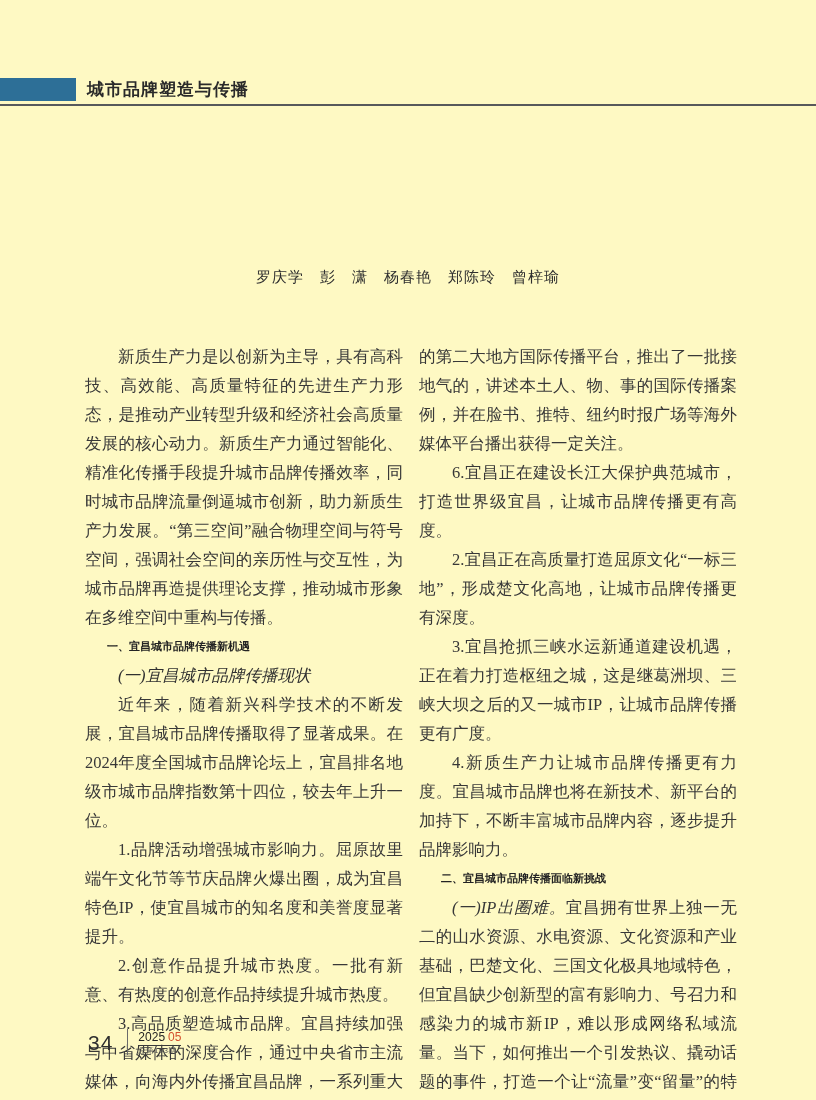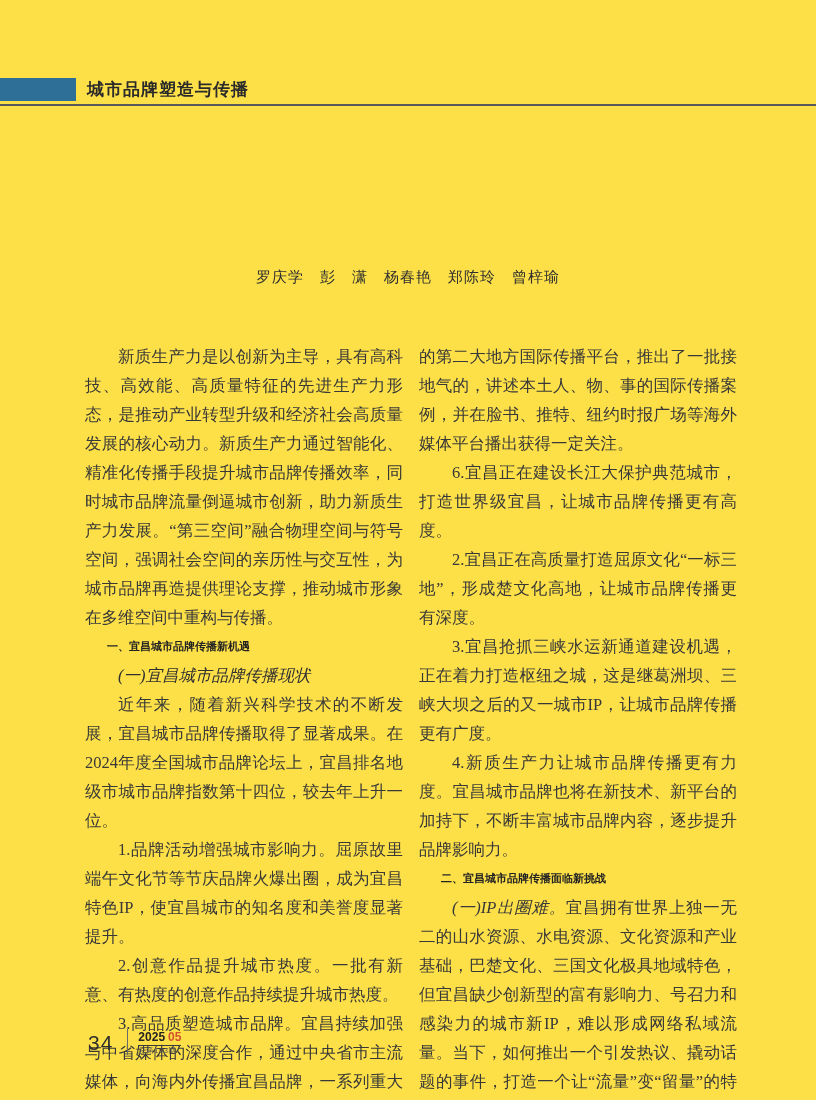--- a/index.html
+++ b/index.html
@@ -7,7 +7,7 @@
     position:relative;
     width:816px;height:1100px;
     margin:0 auto;
-    background:#fde047;
+    background:#fef9c3;
     font-family:"Liberation Serif","DejaVu Serif",serif;
     color:#3a3a3a;
     overflow:hidden;

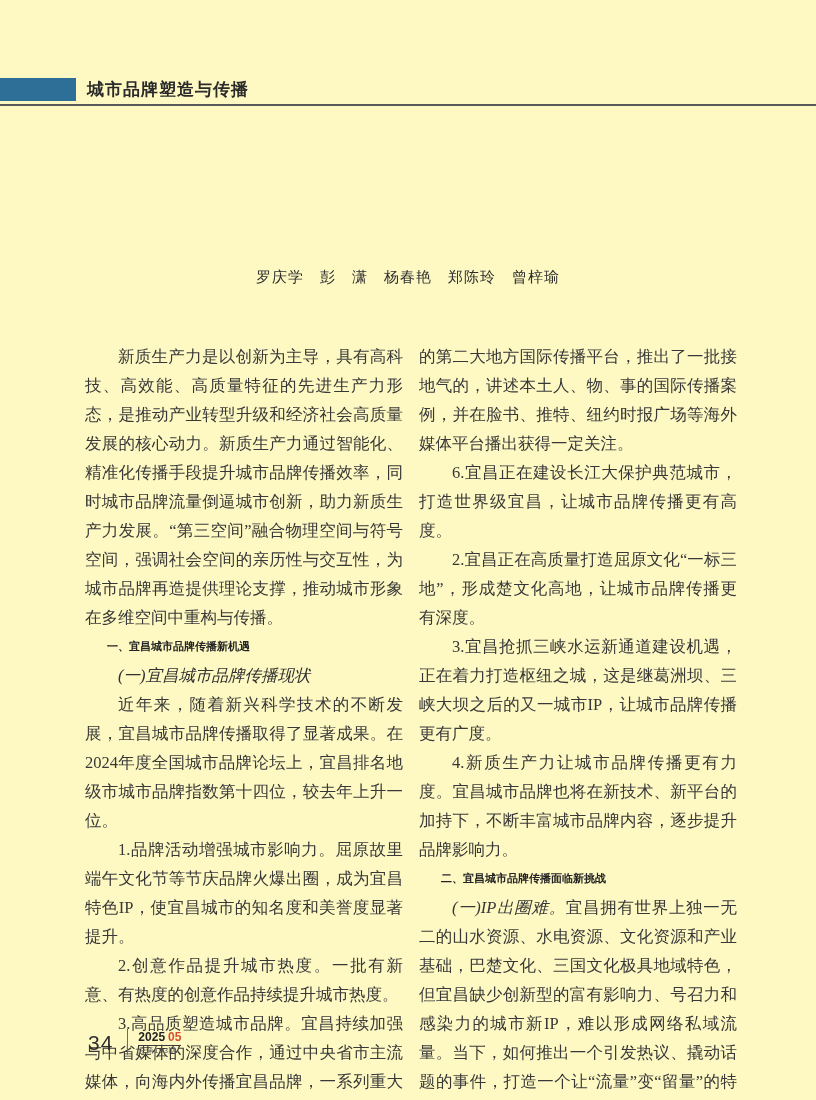--- a/index.html
+++ b/index.html
@@ -70,7 +70,7 @@
   .issue-info{display:flex;flex-direction:column;justify-content:center;}
   .issue-line1{
     font-family:"Liberation Sans","DejaVu Sans",sans-serif;
-    font-weight:bold;font-size:12px;line-height:13px;color:#222;
+    font-weight:normal;font-size:12px;line-height:13px;color:#222;
     border-bottom:1.5px solid #3a3a3a;padding-bottom:1px;
   }
   .issue-number{color:#d4502e;margin-left:3px;}

